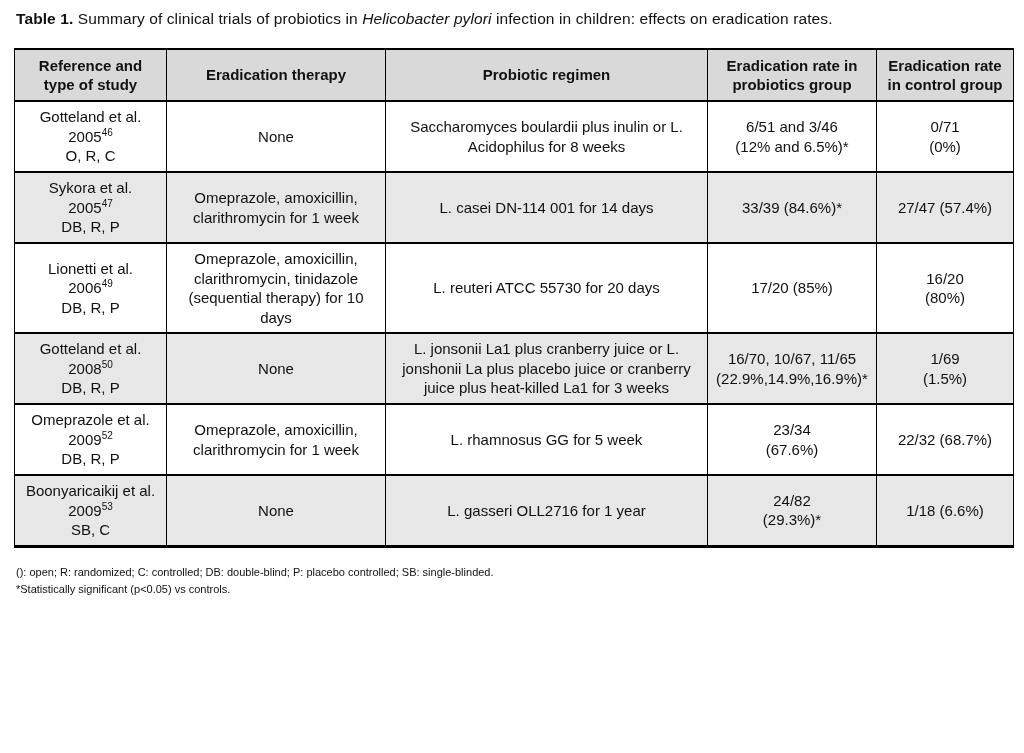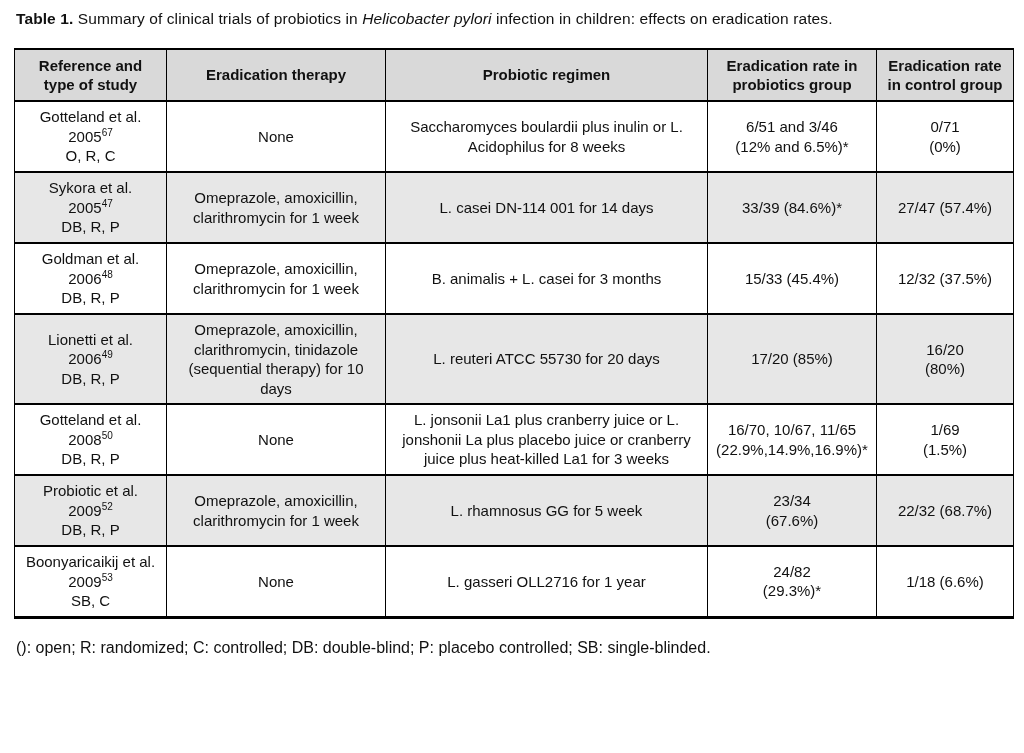--- a/index.html
+++ b/index.html
@@ -77,7 +77,7 @@
     </thead>
     <tbody>
         <tr>
-          <td><div>Gotteland et al.</div><div>2005<sup>67</sup></div><div>O, R, C</div></td>
+          <td><div>Gotteland et al.</div><div>2005<sup>46</sup></div><div>O, R, C</div></td>
           <td>None</td>
           <td><span class="it">Saccharomyces boulardii</span><span> plus inulin or </span><span class="it">L. Acidophilus</span><span> for 8 weeks</span></td>
           <td>6/51 and 3/46

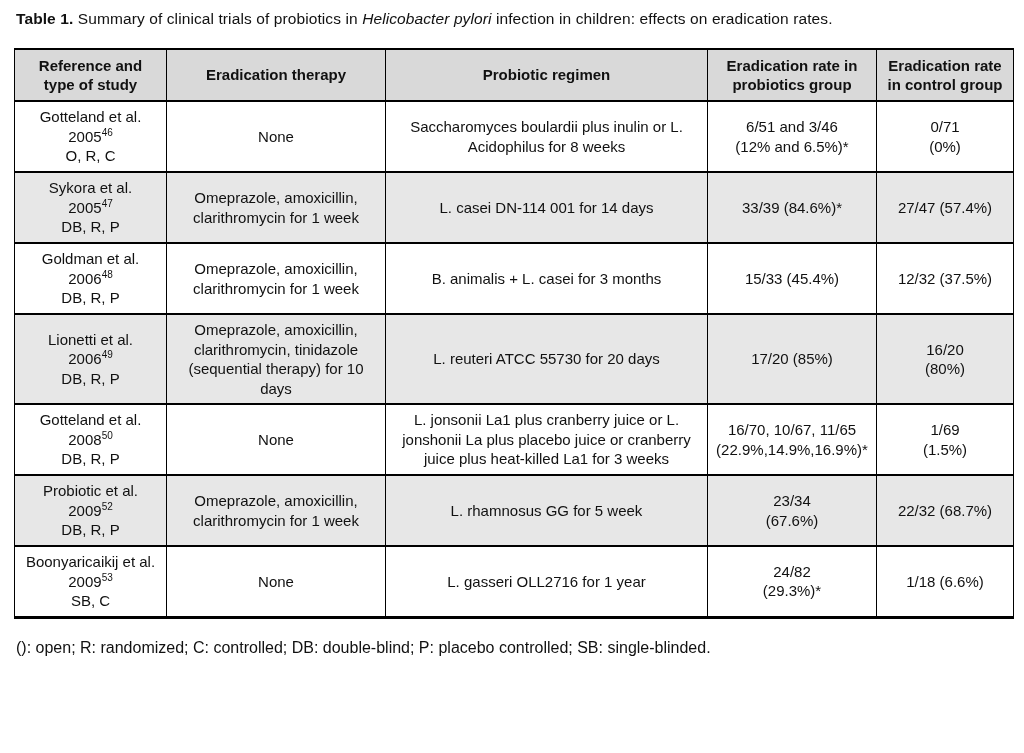--- a/index.html
+++ b/index.html
@@ -93,13 +93,6 @@
           <td>27/47 (57.4%)</td>
         </tr>
         <tr>
-          <td><div>Goldman et al.</div><div>2006<sup>48</sup></div><div>DB, R, P</div></td>
-          <td>Omeprazole, amoxicillin, clarithromycin for 1 week</td>
-          <td><span class="it">B. animalis + L. casei for 3 months</span></td>
-          <td>15/33 (45.4%)</td>
-          <td>12/32 (37.5%)</td>
-        </tr>
-        <tr>
           <td><div>Lionetti et al.</div><div>2006<sup>49</sup></div><div>DB, R, P</div></td>
           <td>Omeprazole, amoxicillin, clarithromycin, tinidazole (sequential therapy) for 10 days</td>
           <td><span class="it">L. reuteri</span><span> ATCC 55730 for 20 days</span></td>

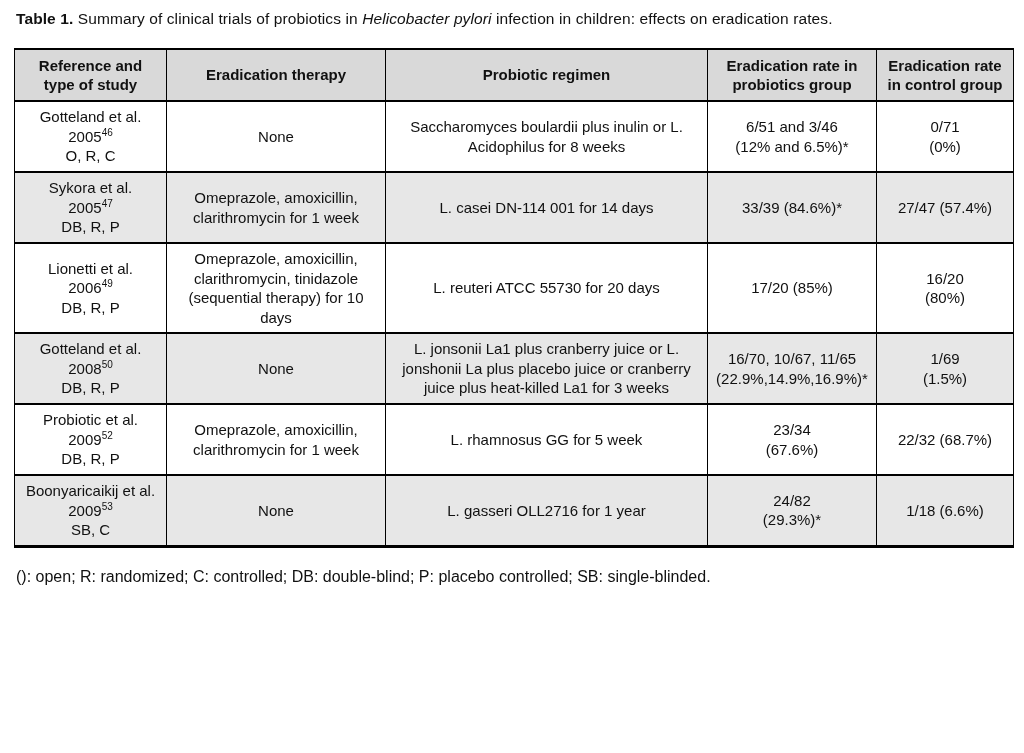--- a/index.html
+++ b/index.html
@@ -110,7 +110,7 @@
 (1.5%)</td>
         </tr>
         <tr>
-          <td><div>Probiotic et al.</div><div>2009<sup>52</sup></div><div>DB, R, P</div></td>
+          <td><div>Omeprazole et al.</div><div>2009<sup>52</sup></div><div>DB, R, P</div></td>
           <td>Omeprazole, amoxicillin, clarithromycin for 1 week</td>
           <td><span class="it">L. rhamnosus</span><span> GG for 5 week</span></td>
           <td>23/34

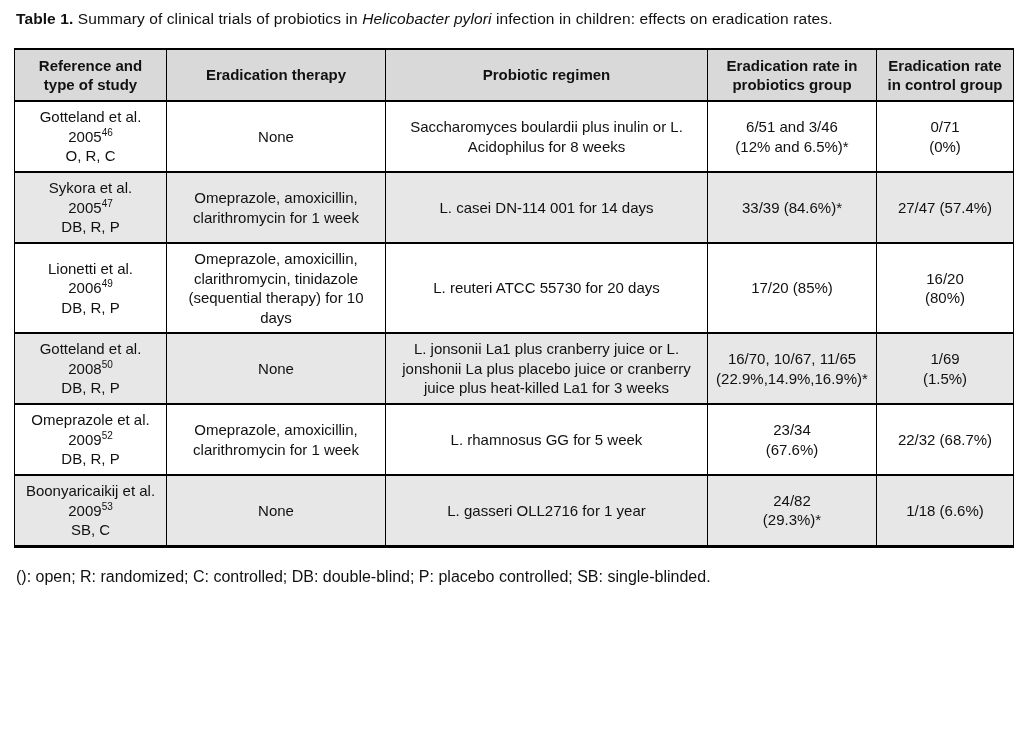--- a/index.html
+++ b/index.html
@@ -46,7 +46,7 @@
   td .it, .it{ }
   td sup{ font-size:10px; line-height:0; vertical-align:super; }
 
-  .footnotes{ margin:16px 0 0 2px; font-size:16px; line-height:1.62; }
+  .footnotes{ margin:16px 0 0 2px; font-size:11px; line-height:1.62; }
 </style>
 </head>
 <body>

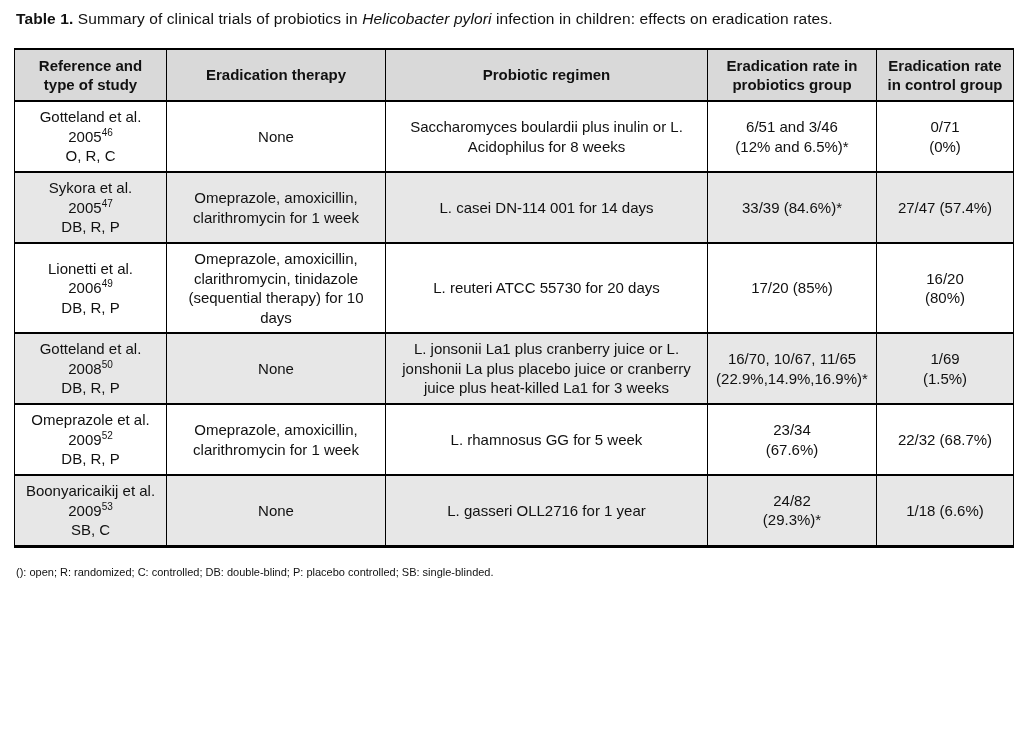--- a/index.html
+++ b/index.html
@@ -130,6 +130,7 @@
 
   <div class="footnotes">
     <div>(): open; R: randomized; C: controlled; DB: double-blind; P: placebo controlled; SB: single-blinded.</div>
+    <div><span>*Statistically significant (</span><span class="it">p</span><span>&lt;0.05) </span><span class="it">vs</span><span> controls.</span></div>
   </div>
 
 </div>

